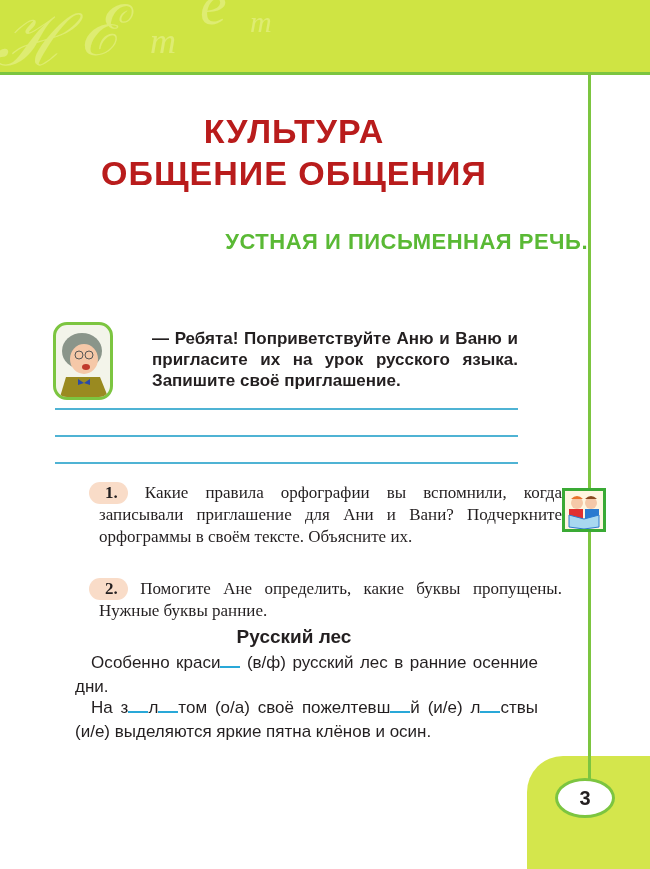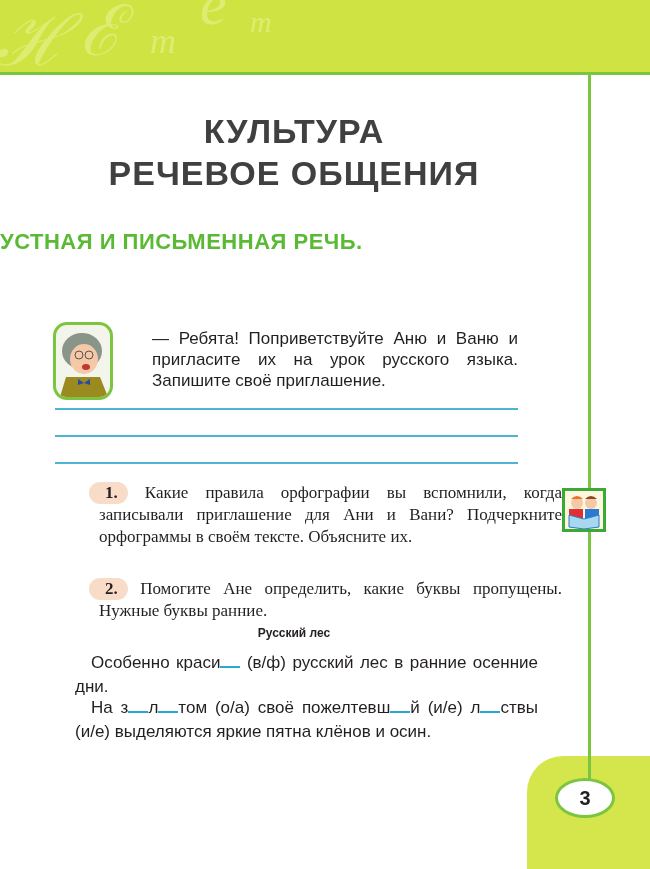--- a/index.html
+++ b/index.html
@@ -10,7 +10,7 @@
   .corner { position:absolute; left:527px; top:756px; width:123px; height:113px; background:#d4e64c; border-top-left-radius:36px; }
   .pagenum { position:absolute; left:555px; top:778px; width:60px; height:40px; border:3px solid #7cc540; border-radius:50%; background:#fff; box-sizing:border-box; text-align:center; font-weight:bold; font-size:20px; line-height:34px; color:#231f20; }
   .reading-icon { position:absolute; left:562px; top:488px; width:44px; height:44px; border:3px solid #3aaa35; background:#fff6e0; box-sizing:border-box; }
-  .title { position:absolute; left:0; width:588px; text-align:center; color:#404040; font-weight:bold; font-size:34px; letter-spacing:1px; line-height:42px; }
+  .title { position:absolute; left:0; width:588px; text-align:center; color:#b91c1c; font-weight:bold; font-size:34px; letter-spacing:1px; line-height:42px; }
   .subtitle { position:absolute; left:0; width:588px; text-align:left; color:#5ab935; font-weight:bold; font-size:22px; letter-spacing:0.5px; line-height:28px; }
   .avatar { position:absolute; left:53px; top:322px; width:60px; height:78px; border:3px solid #7cc540; border-radius:14px; background:#f3f4ea; overflow:hidden; box-sizing:border-box; }
   .speech { position:absolute; left:152px; top:328px; width:366px; font-size:17px; line-height:21px; text-align:justify; }

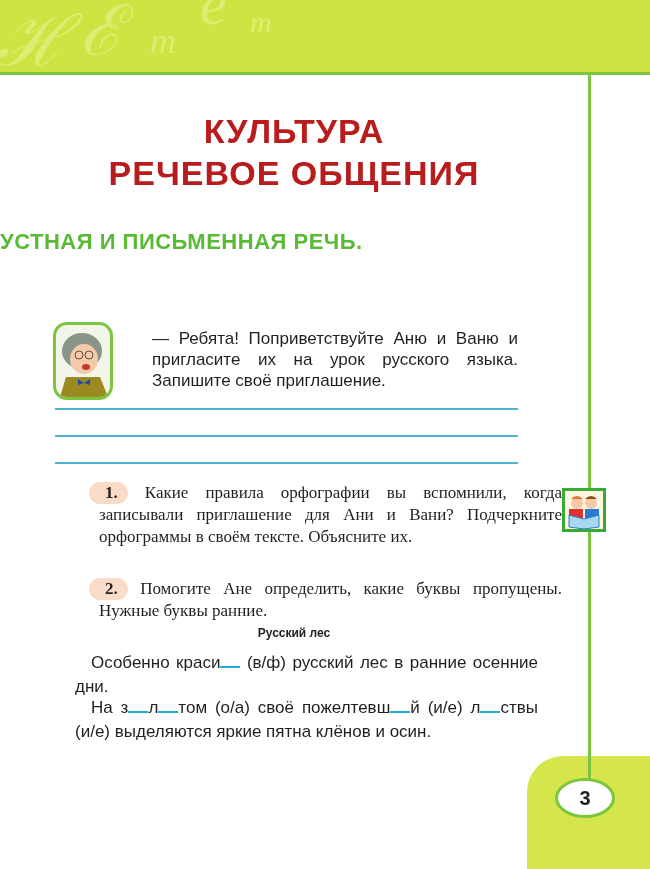--- a/index.html
+++ b/index.html
@@ -35,7 +35,7 @@
 
 <div class="title" style="top:110px;">
   <div>КУЛЬТУРА</div>
-  <div>РЕЧЕВОЕ  ОБЩЕНИЯ</div>
+  <div>ОБЩЕНИЕ  ОБЩЕНИЯ</div>
 </div>
 
 <div class="subtitle" style="top:228px;">

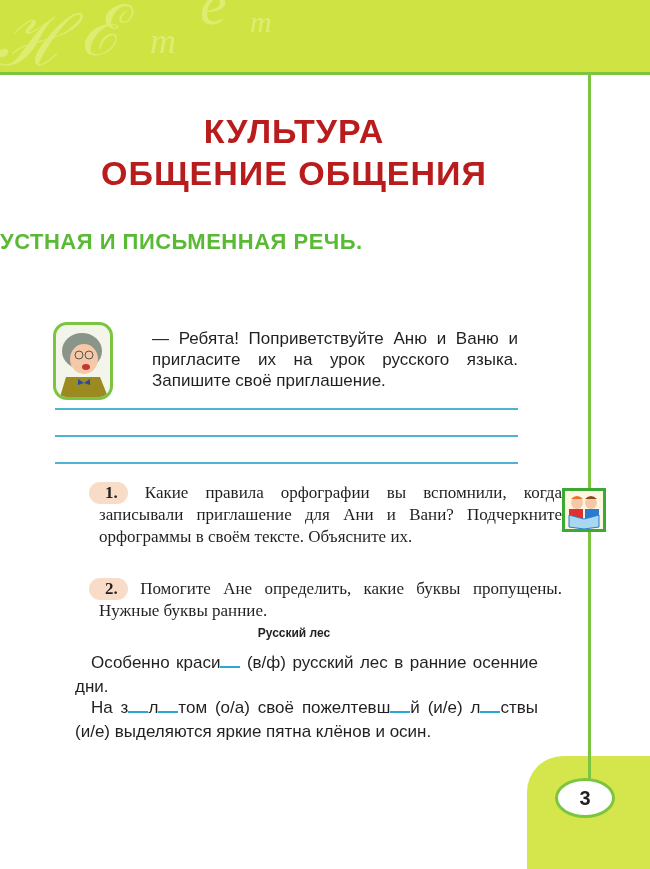--- a/index.html
+++ b/index.html
@@ -11,7 +11,7 @@
   .pagenum { position:absolute; left:555px; top:778px; width:60px; height:40px; border:3px solid #7cc540; border-radius:50%; background:#fff; box-sizing:border-box; text-align:center; font-weight:bold; font-size:20px; line-height:34px; color:#231f20; }
   .reading-icon { position:absolute; left:562px; top:488px; width:44px; height:44px; border:3px solid #3aaa35; background:#fff6e0; box-sizing:border-box; }
   .title { position:absolute; left:0; width:588px; text-align:center; color:#b91c1c; font-weight:bold; font-size:34px; letter-spacing:1px; line-height:42px; }
-  .subtitle { position:absolute; left:0; width:588px; text-align:left; color:#5ab935; font-weight:bold; font-size:22px; letter-spacing:0.5px; line-height:28px; }
+  .subtitle { position:absolute; left:0; width:588px; text-align:right; color:#5ab935; font-weight:bold; font-size:22px; letter-spacing:0.5px; line-height:28px; }
   .avatar { position:absolute; left:53px; top:322px; width:60px; height:78px; border:3px solid #7cc540; border-radius:14px; background:#f3f4ea; overflow:hidden; box-sizing:border-box; }
   .speech { position:absolute; left:152px; top:328px; width:366px; font-size:17px; line-height:21px; text-align:justify; }
   .rule { position:absolute; left:55px; width:463px; height:2px; background:#4fb3d4; }

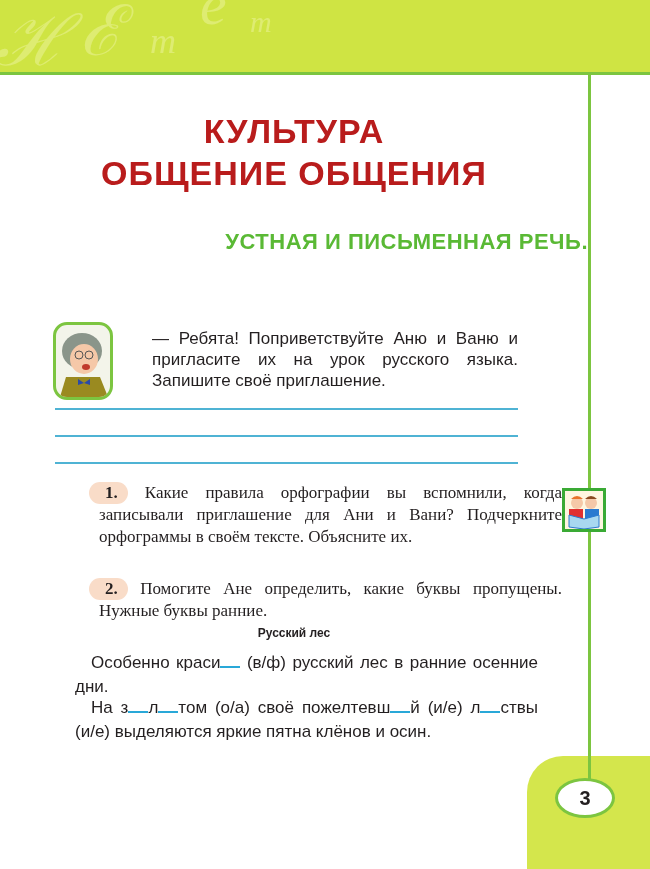--- a/index.html
+++ b/index.html
@@ -13,7 +13,7 @@
   .title { position:absolute; left:0; width:588px; text-align:center; color:#b91c1c; font-weight:bold; font-size:34px; letter-spacing:1px; line-height:42px; }
   .subtitle { position:absolute; left:0; width:588px; text-align:right; color:#5ab935; font-weight:bold; font-size:22px; letter-spacing:0.5px; line-height:28px; }
   .avatar { position:absolute; left:53px; top:322px; width:60px; height:78px; border:3px solid #7cc540; border-radius:14px; background:#f3f4ea; overflow:hidden; box-sizing:border-box; }
-  .speech { position:absolute; left:152px; top:328px; width:366px; font-size:17px; line-height:21px; text-align:justify; }
+  .speech { position:absolute; left:152px; top:328px; width:366px; font-size:17px; line-height:21px; text-align:justify;font-weight:bold; }
   .rule { position:absolute; left:55px; width:463px; height:2px; background:#4fb3d4; }
   .task { position:absolute; left:55px; width:463px; font-family:"Liberation Serif", serif; font-size:17px; line-height:22px; text-align:justify;margin-left:44px; }
   .num { display:inline-block; background:#f9dcc8; border-radius:14px; padding:0 10px 0 16px; margin-left:-10px; font-weight:bold; }

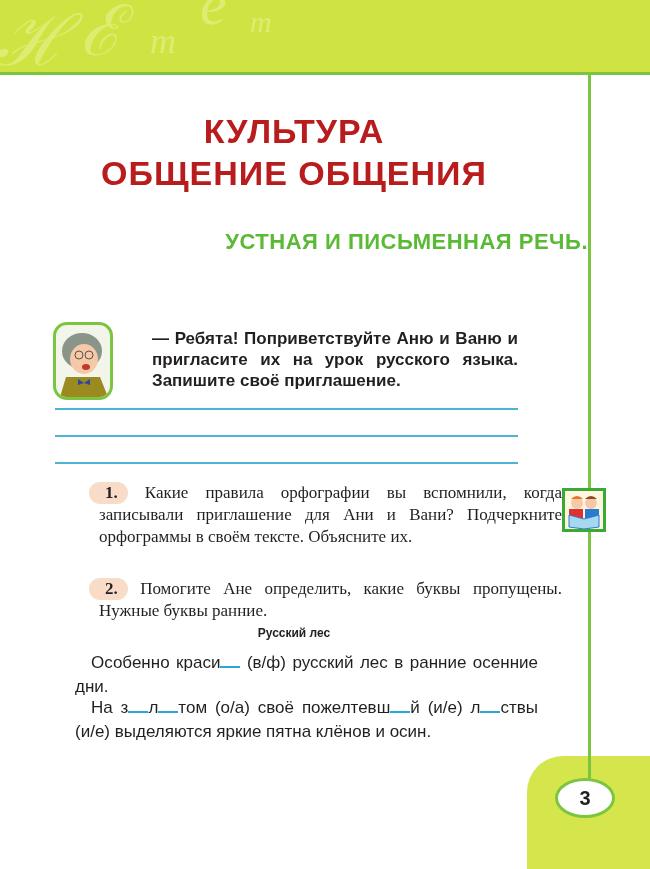--- a/index.html
+++ b/index.html
@@ -17,7 +17,7 @@
   .rule { position:absolute; left:55px; width:463px; height:2px; background:#4fb3d4; }
   .task { position:absolute; left:55px; width:463px; font-family:"Liberation Serif", serif; font-size:17px; line-height:22px; text-align:justify;margin-left:44px; }
   .num { display:inline-block; background:#f9dcc8; border-radius:14px; padding:0 10px 0 16px; margin-left:-10px; font-weight:bold; }
-  .rtitle { position:absolute; left:0; width:588px; text-align:center; font-weight:bold; font-size:12px; }
+  .rtitle { position:absolute; left:0; width:588px; text-align:center; font-weight:bold; font-size:19px; }
   .para { position:absolute; left:55px; width:463px; font-size:17px; line-height:24px; text-align:justify;margin-left:20px; }
   .blank { display:inline-block; width:20px; border-bottom:2px solid #29a8d8; height:6px; }
 </style>

